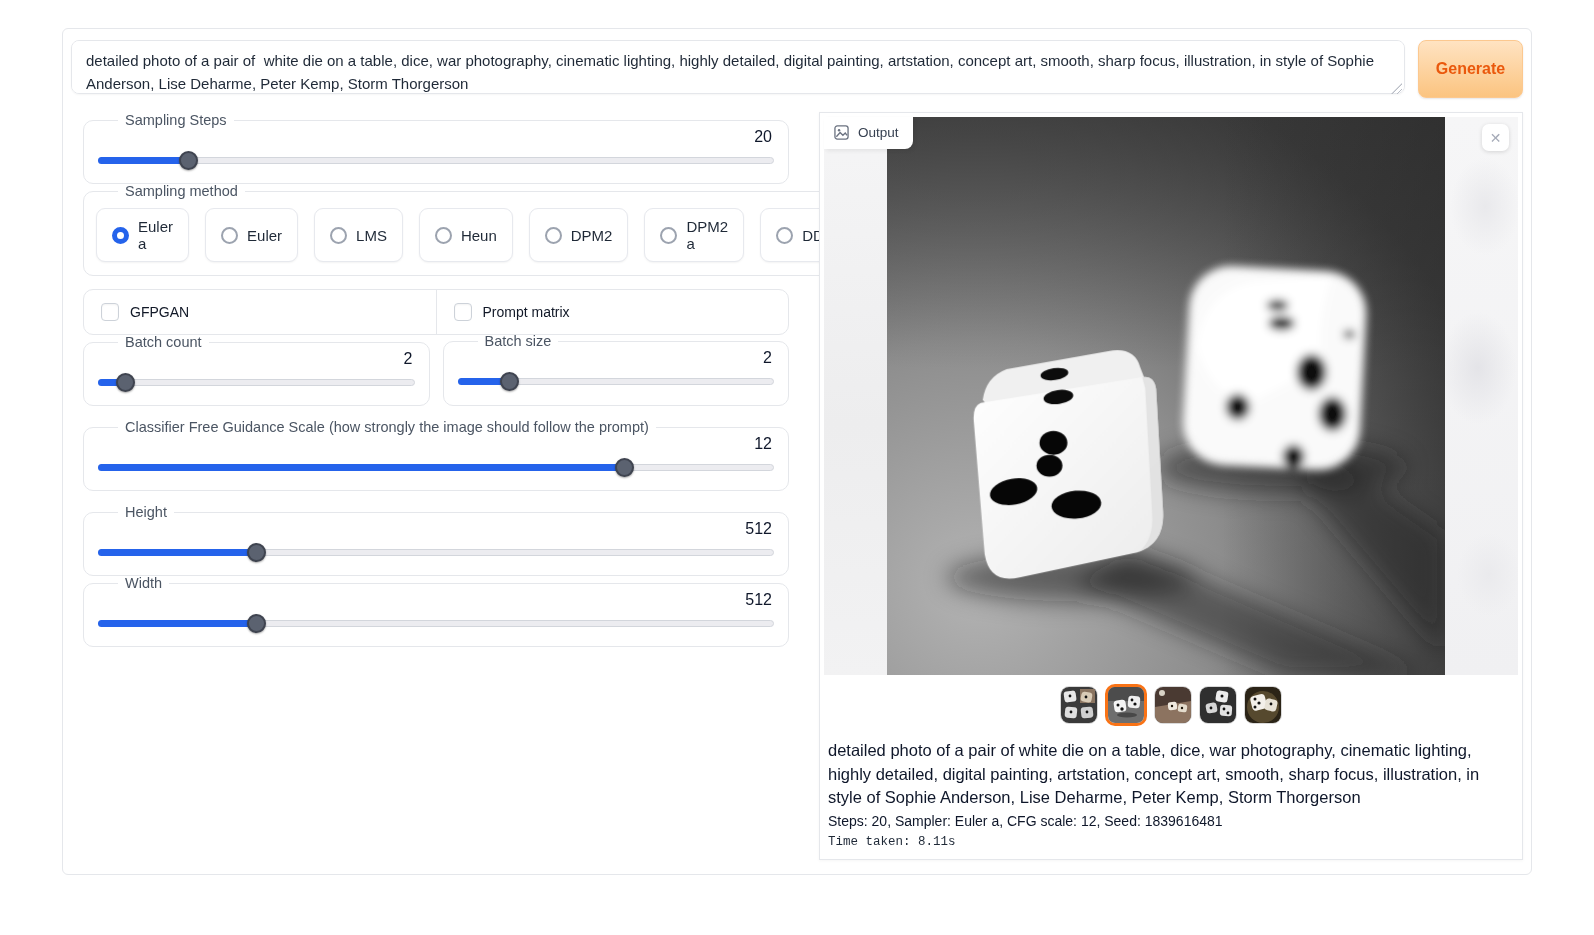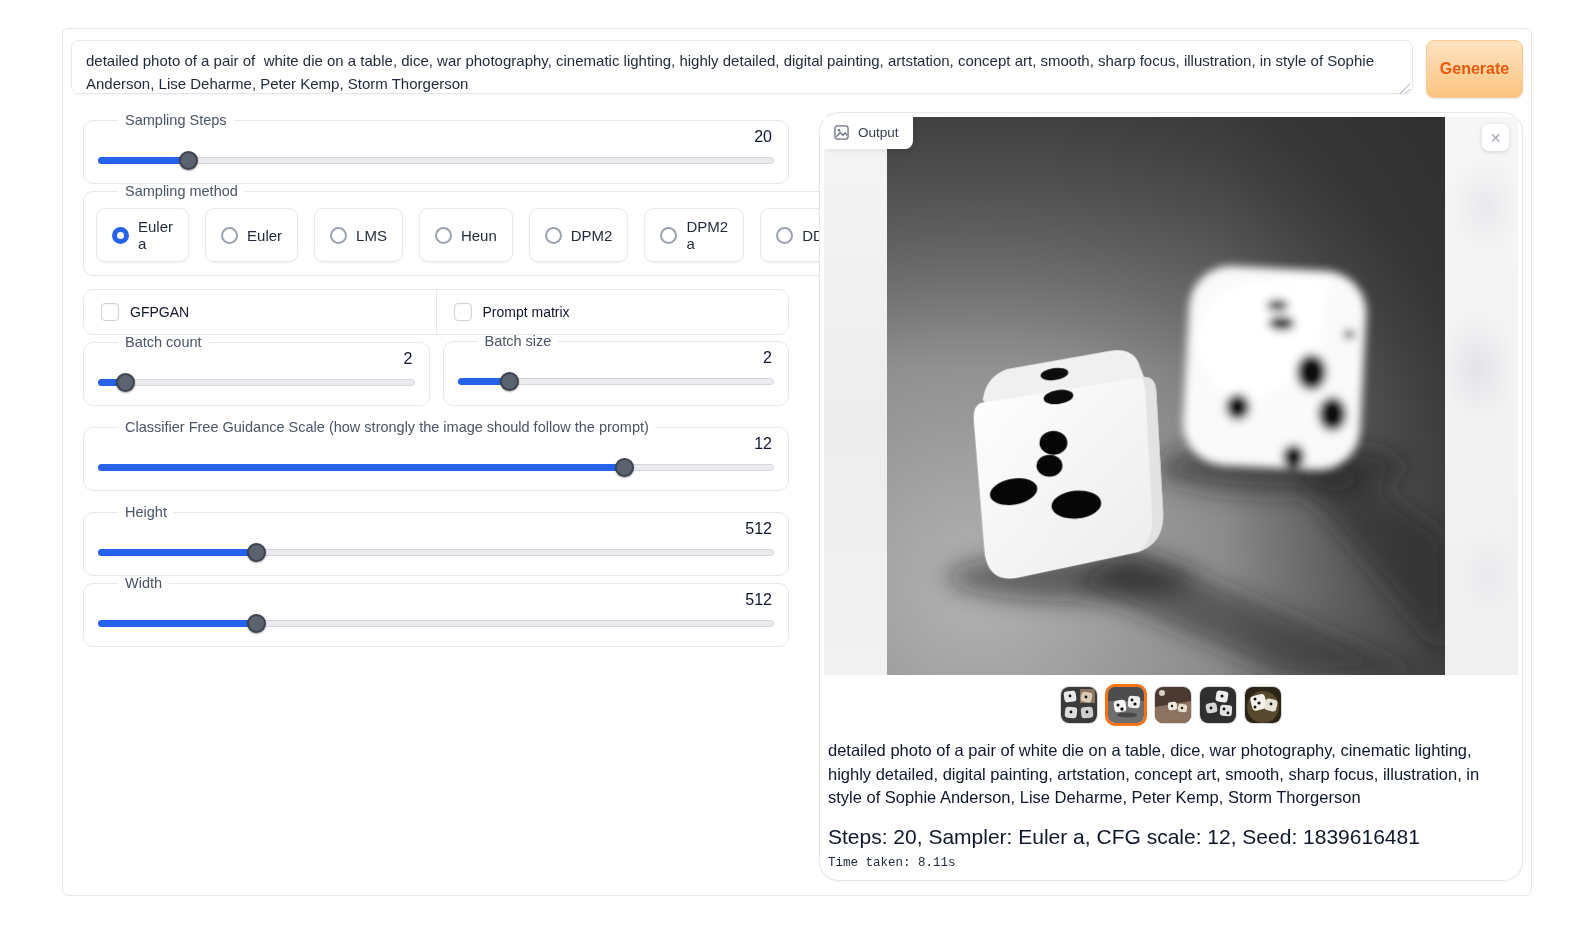--- a/index.html
+++ b/index.html
@@ -44,7 +44,7 @@
     pointer-events: none;
   }
   .generate-btn {
-    width: 97px; border-radius: 8px; cursor: pointer;
+    width: 105px; border-radius: 8px; cursor: pointer;
     border: 1px solid #fcc88f;
     background: linear-gradient(180deg, #ffe3c2 0%, #fbc480 100%);
     color: #ea580c; font-family: inherit; font-size: 16px; font-weight: 700;

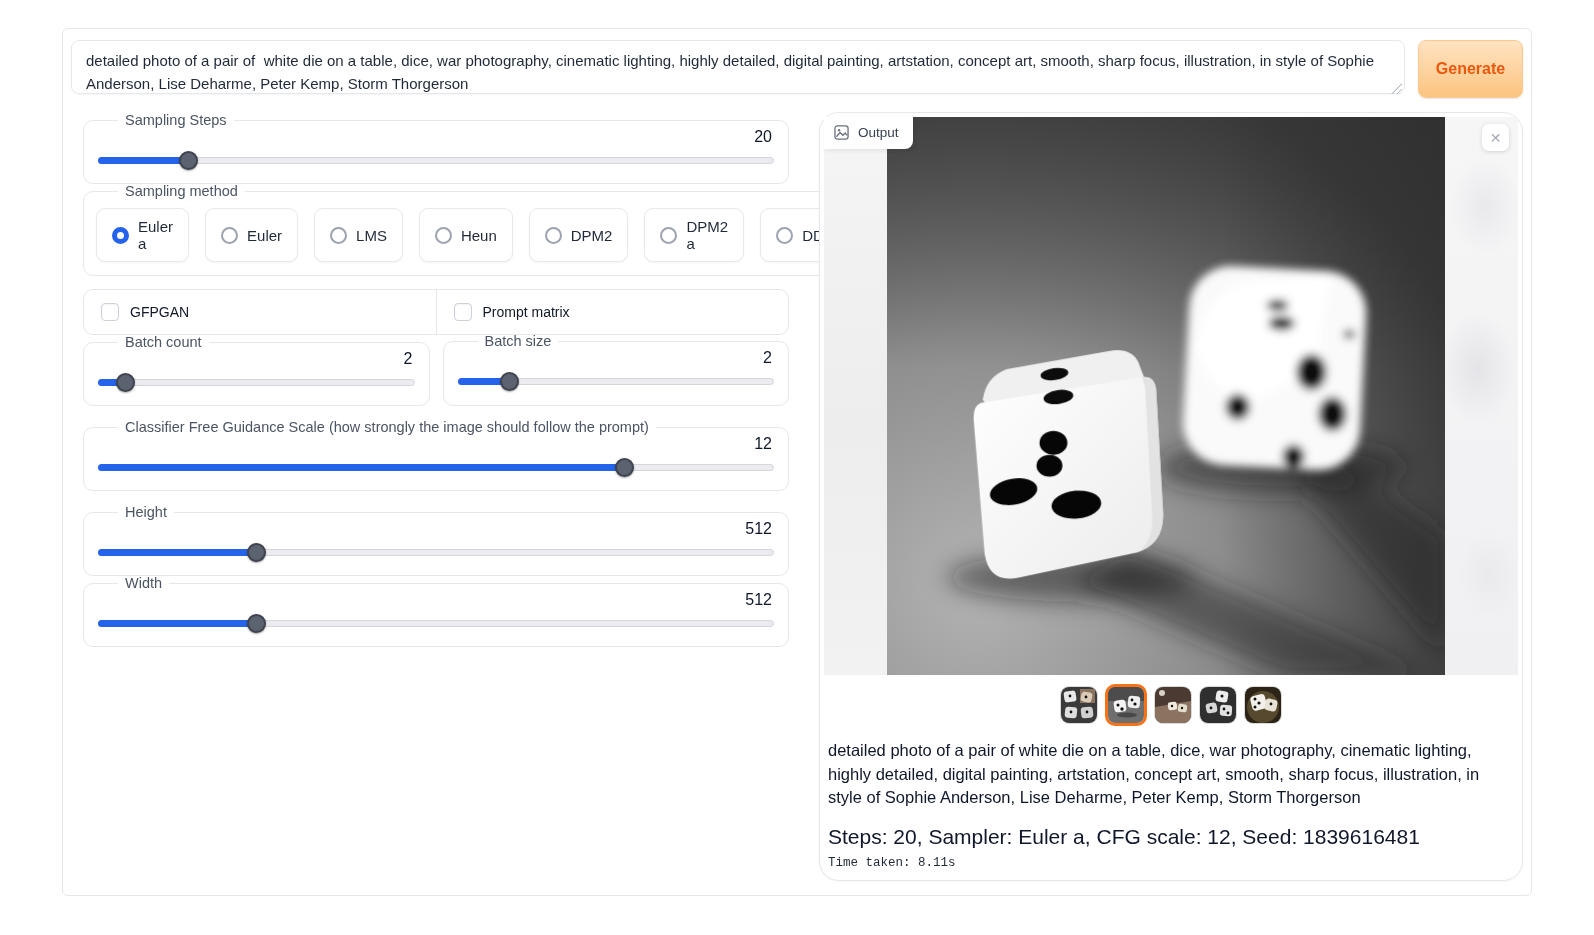--- a/index.html
+++ b/index.html
@@ -119,7 +119,7 @@
 
   
   .output-panel {
-    flex: 1; position: relative; border: 1px solid #e5e7eb; border-radius: 20px;
+    flex: 1; position: relative; border: 1px solid #e5e7eb; border-radius: 0;
     background: #fff; padding: 4px 4px 8px; box-shadow: 0 1px 3px rgba(0,0,0,.04);
   }
   .output-tag {

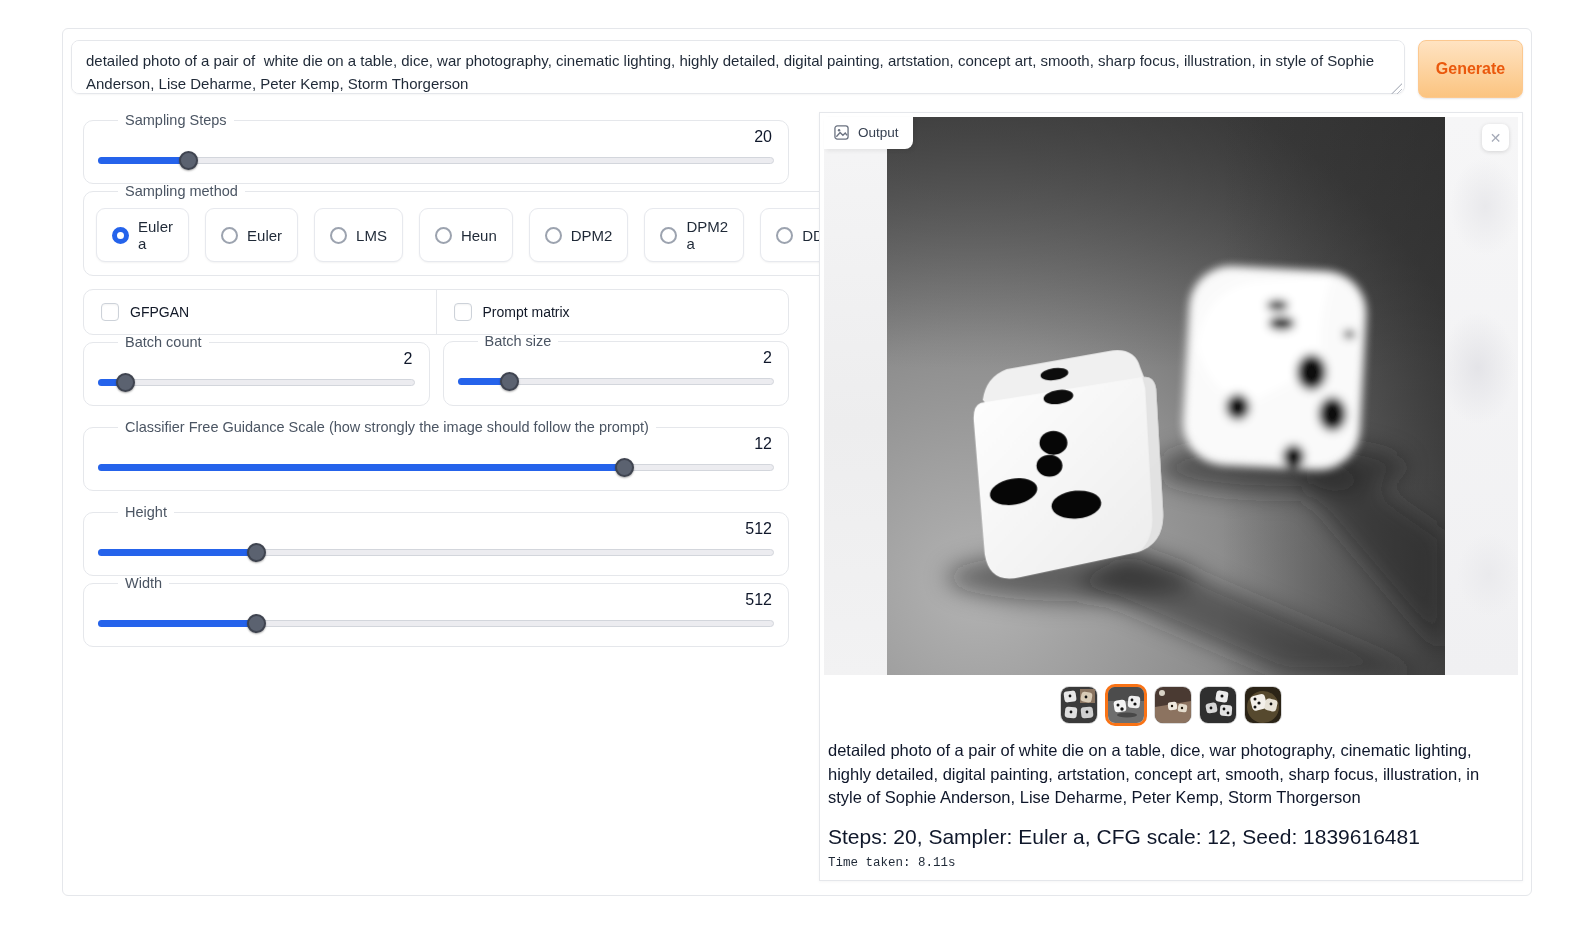--- a/index.html
+++ b/index.html
@@ -159,7 +159,7 @@
 
   .caption { padding: 12px 4px 2px; }
   .caption .prompt-text { font-size: 16.5px; line-height: 1.43; color: #0f172a; }
-  .caption .params { font-size: 21px; line-height: 1.43; color: #0f172a; margin-top: 12px; }
+  .caption .params { font-size: 14px; line-height: 1.43; color: #0f172a; margin-top: 1px; }
   .caption .time { font-size: 12.5px; color: #1f2937; margin-top: 4px; font-family: Liberation Mono, monospace; }
 </style>
 </head>

